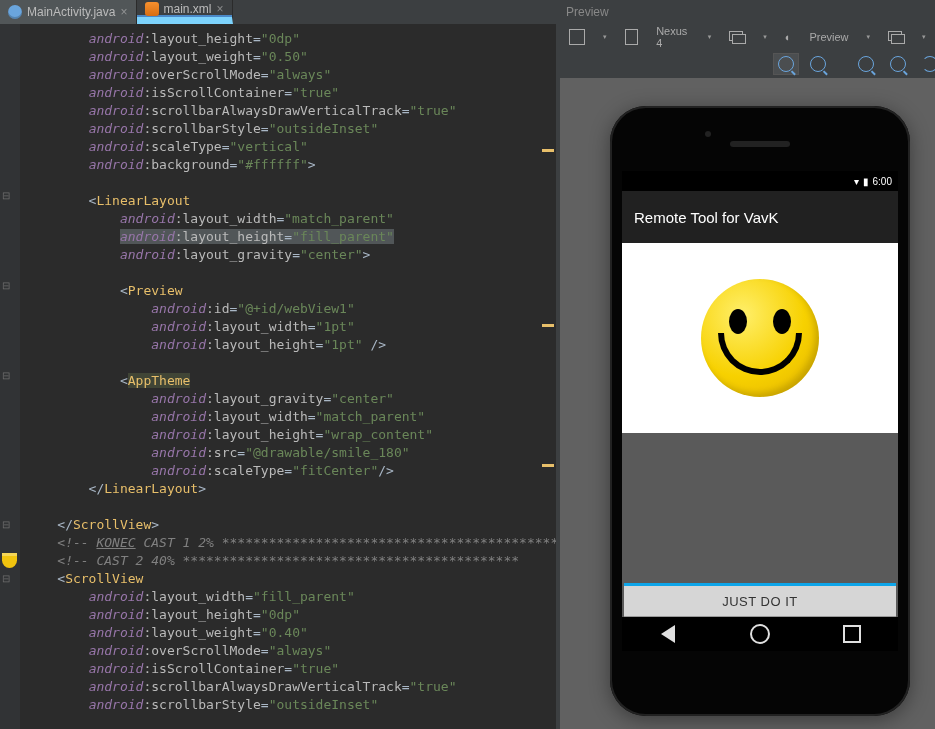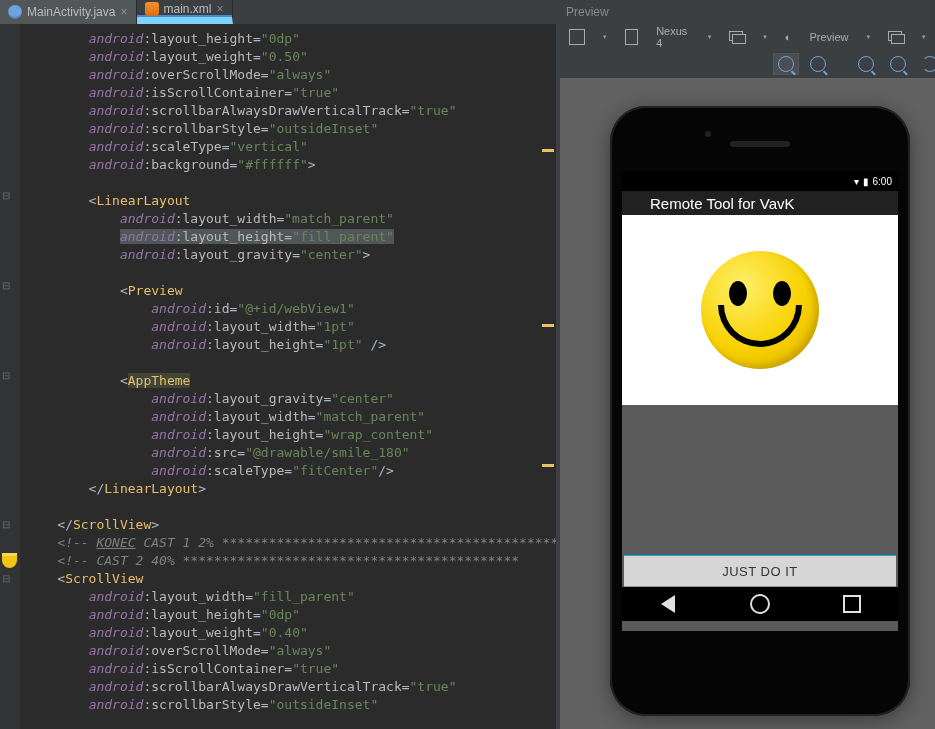--- a/index.html
+++ b/index.html
@@ -111,8 +111,8 @@
     gap:4px; padding-right:6px; font-size:10px; color:#fff;
   }
   .titlebar {
-    height:24px; background:#212121; color:#fff; display:flex; align-items:center;
-    padding-left:28px; font-size:15px;
+    height:52px; background:#212121; color:#fff; display:flex; align-items:center;
+    padding-left:12px; font-size:15px;
   }
   .content-img {
     height:190px; background:#fff; display:flex; justify-content:center; align-items:center;

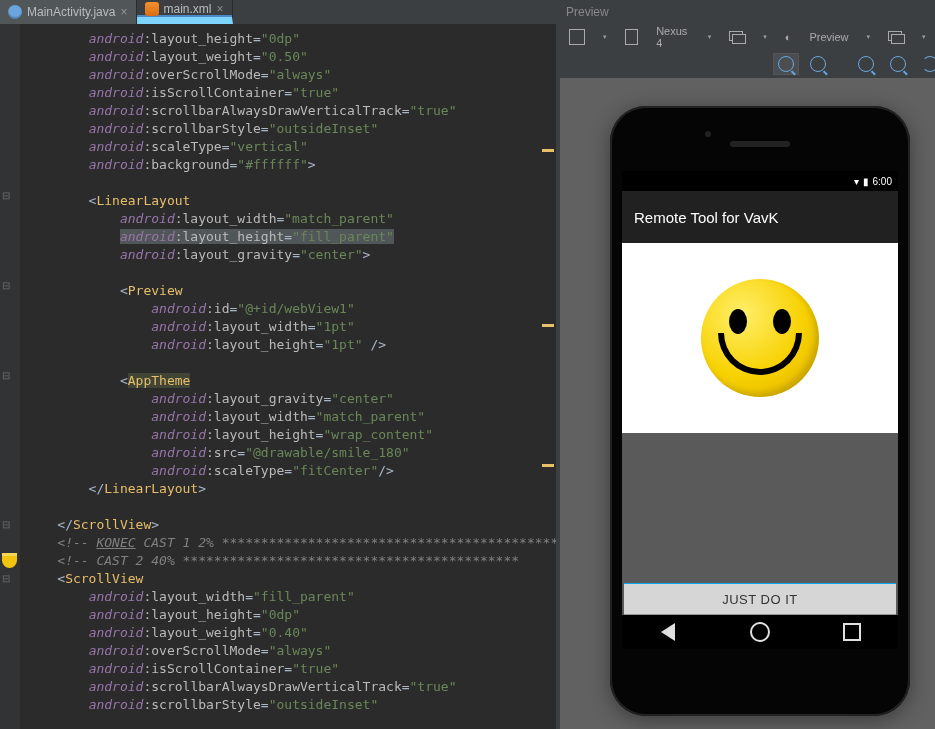--- a/index.html
+++ b/index.html
@@ -139,7 +139,7 @@
     background:#d6d6d6;
     display:flex; justify-content:center; align-items:center;
     font-size:13px; color:#333; letter-spacing:.5px;
-    border-top:1px solid #0ea5e9;border-bottom:1px solid #999;margin:0 2px;
+    border-top:3px solid #0ea5e9;border-bottom:1px solid #999;margin:0 2px;
   }
   .navbar {
     height:34px; background:#000; display:flex; justify-content:space-around; align-items:center;

